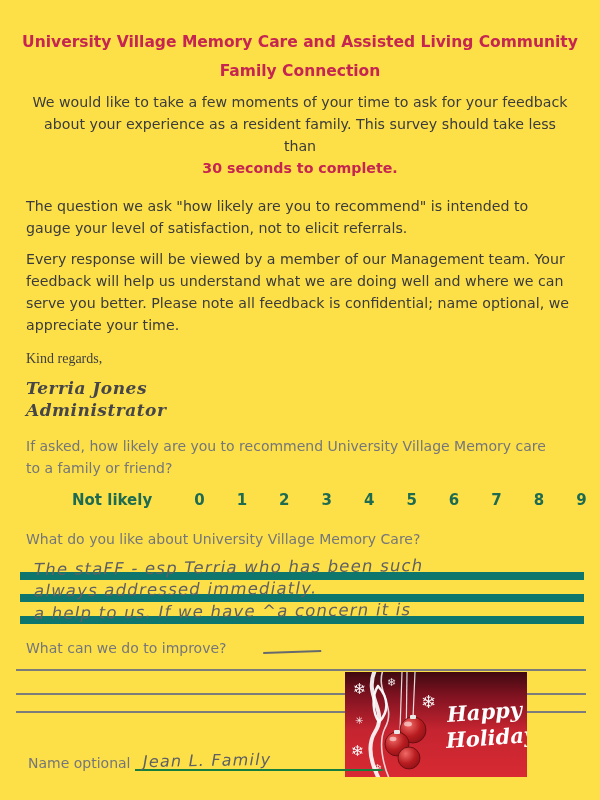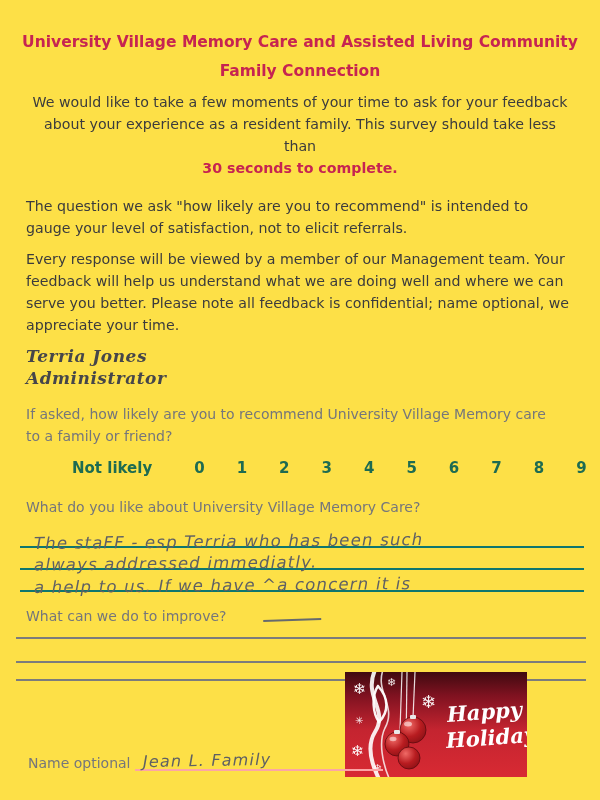--- a/index.html
+++ b/index.html
@@ -163,6 +163,7 @@
   <p class="body-p">The question we ask "how likely are you to recommend" is intended to gauge your level of satisfaction, not to elicit referrals.</p>
   <p class="body-p">Every response will be viewed by a member of our Management team. Your feedback will help us understand what we are doing well and where we can serve you better. Please note all feedback is confidential; name optional, we appreciate your time.</p>
 
+  <p class="salutation">Kind regards,</p>
 
   <div class="signature">
     <div>Terria Jones</div>

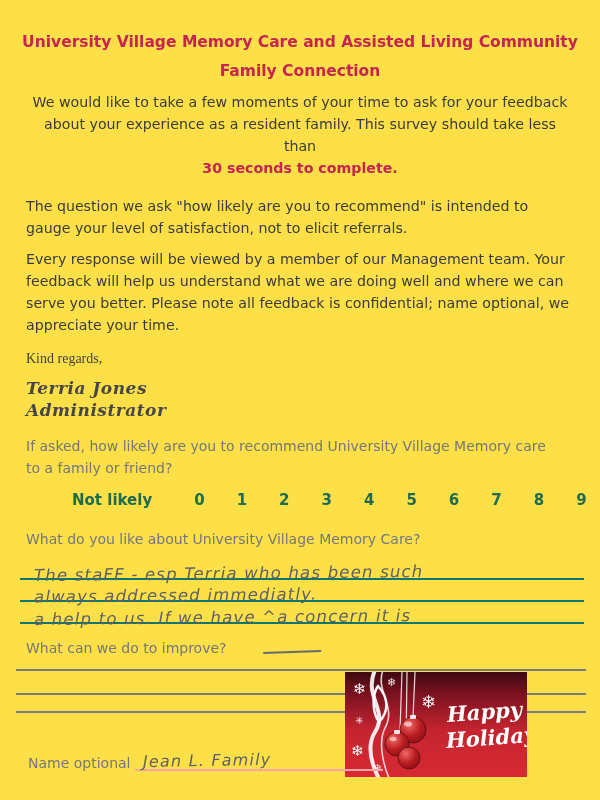--- a/index.html
+++ b/index.html
@@ -93,7 +93,7 @@
   .ruled {
     position:relative;
     height:22px;
-    border-bottom:2px solid #0f766e;
+    border-bottom:8px solid #0f766e;
     text-decoration:underline;
   }
   .ruled .hand {

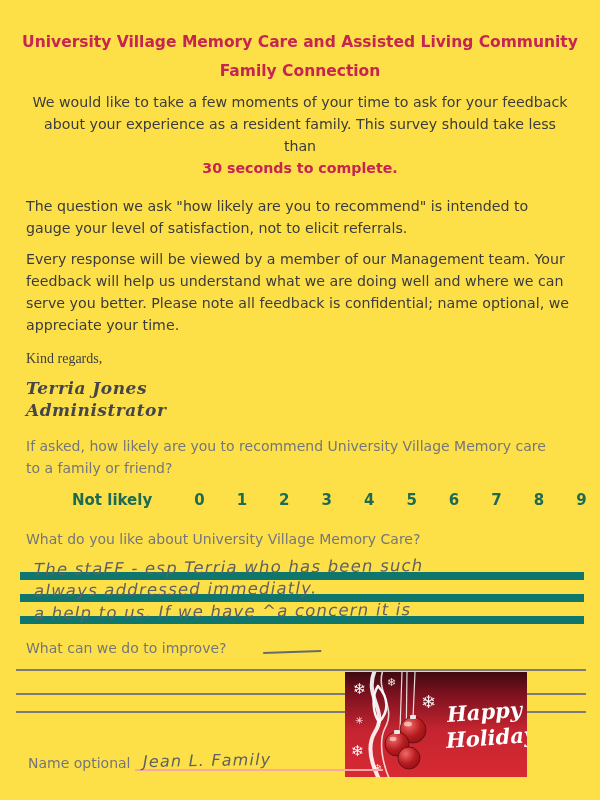--- a/index.html
+++ b/index.html
@@ -135,7 +135,7 @@
     position:relative;
     width:248px;
     margin-left:4px;
-    border-bottom:2px solid #fca5a5;
+    border-bottom:2px solid #15803d;
   }
   .name-line .hand {
     display:block;

